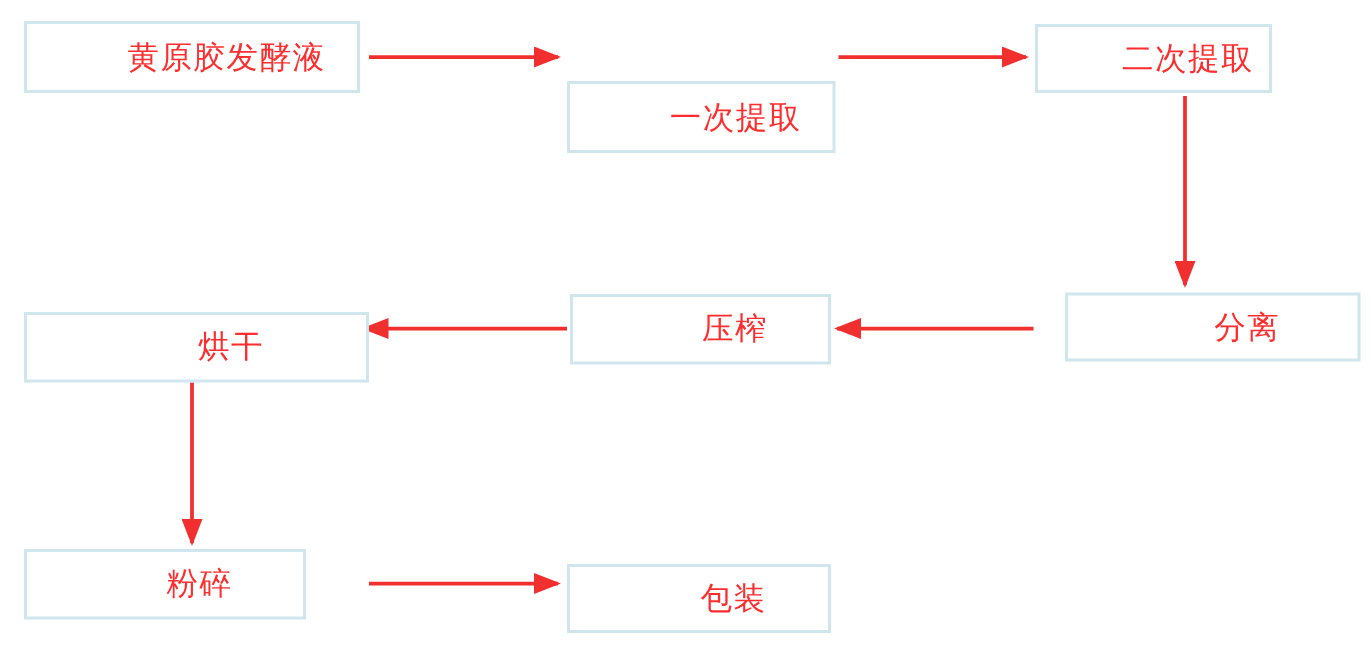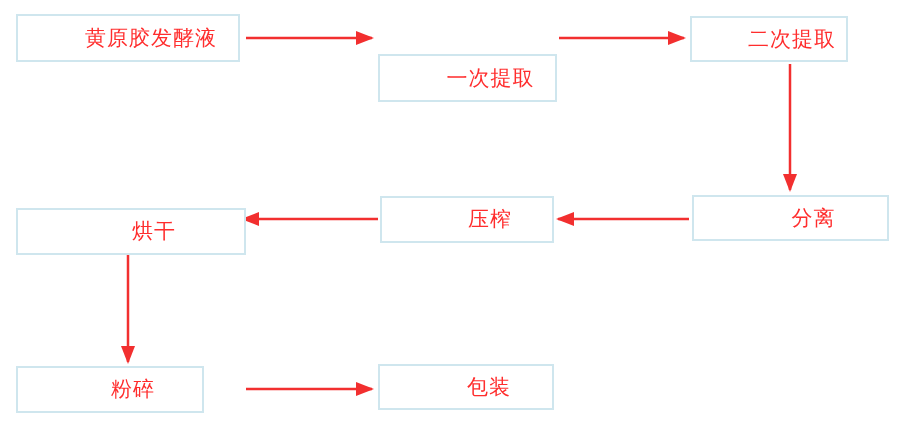--- a/index.html
+++ b/index.html
@@ -82,7 +82,7 @@
   <div class="node" style="left:380px;top:196px;width:174px;height:47px;">
     <span>压榨</span>
   </div>
-  <div class="node" style="left:692px;top:195px;width:197px;height:46px;">
+  <div class="node" style="left:710px;top:195px;width:197px;height:46px;">
     <span>分离</span>
   </div>
 

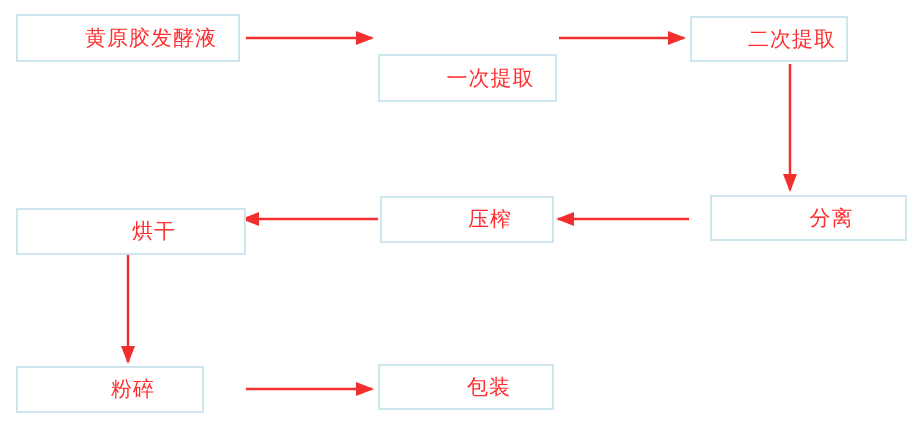--- a/index.html
+++ b/index.html
@@ -89,7 +89,7 @@
   <div class="node" style="left:16px;top:366px;width:188px;height:47px;">
     <span>粉碎</span>
   </div>
-  <div class="node" style="left:378px;top:364px;width:176px;height:46px;">
+  <div class="node" style="left:378px;top:376px;width:176px;height:46px;">
     <span>包装</span>
   </div>
 

